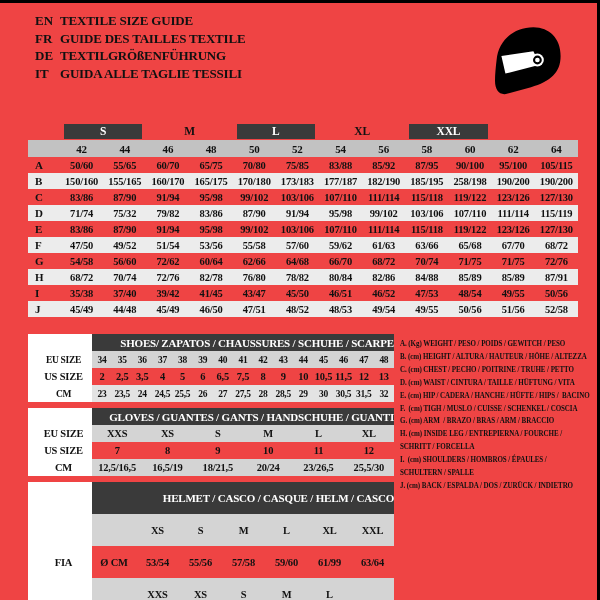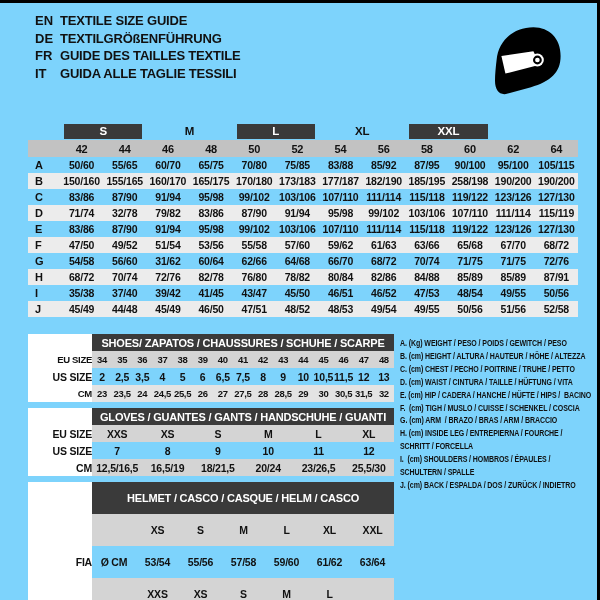--- a/index.html
+++ b/index.html
@@ -3,8 +3,8 @@
 <meta charset="utf-8">
 <style>
   html,body{margin:0;padding:0;background:#fff;}
-  .page{position:relative;width:600px;height:600px;background:#7dd3fc;overflow:hidden;
-        font-family:Liberation Sans, sans-serif;font-weight:bold;color:#111;}
+  .page{position:relative;width:600px;height:600px;background:#ef4444;overflow:hidden;
+        font-family:Liberation Serif, serif;font-weight:bold;color:#111;}
   .top-line{position:absolute;left:0;top:0;width:600px;height:3px;background:#000;}
   .right-line{position:absolute;right:0;top:0;width:3px;height:600px;background:#000;}
 

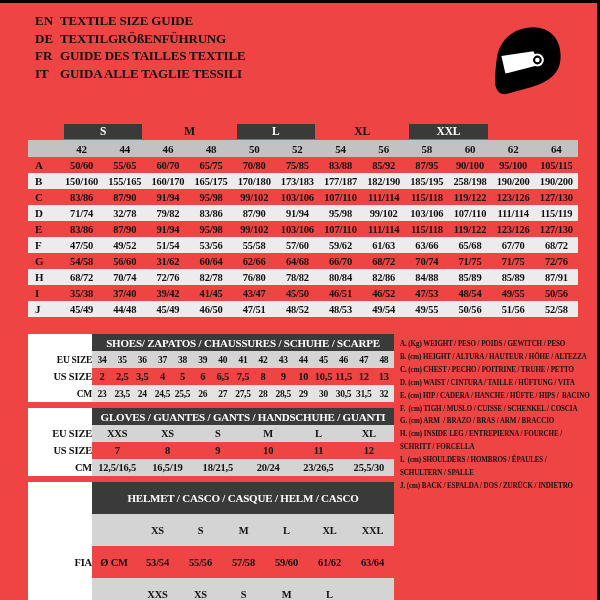--- a/index.html
+++ b/index.html
@@ -63,12 +63,12 @@
         <span class="lang-title">TEXTILE SIZE GUIDE</span>
       </div>
     <div class="lang-row">
+        <span class="lang-code">FR</span>
+        <span class="lang-title">GUIDE DES TAILLES TEXTILE</span>
+      </div>
+    <div class="lang-row">
         <span class="lang-code">DE</span>
         <span class="lang-title">TEXTILGRÖßENFÜHRUNG</span>
-      </div>
-    <div class="lang-row">
-        <span class="lang-code">FR</span>
-        <span class="lang-title">GUIDE DES TAILLES TEXTILE</span>
       </div>
     <div class="lang-row">
         <span class="lang-code">IT</span>

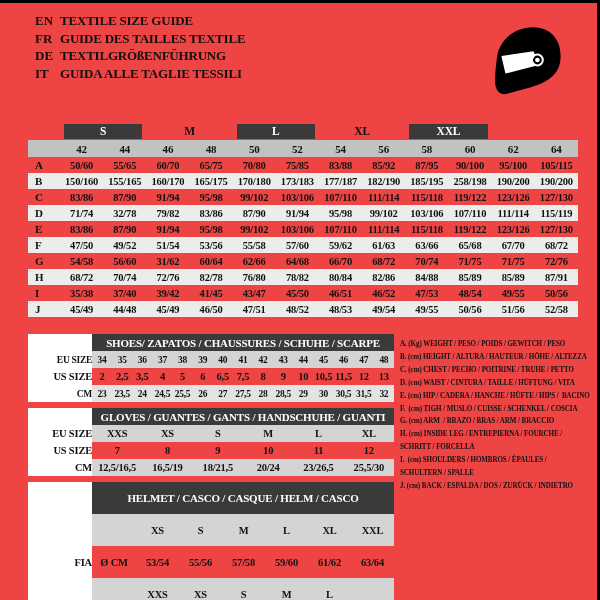--- a/index.html
+++ b/index.html
@@ -173,7 +173,7 @@
     <tr class="alt">
       <td class="lc">D</td>
     <td>71/74</td>
-          <td>32/78</td>
+          <td>75/32</td>
           <td>79/82</td>
           <td>83/86</td>
           <td>87/90</td>

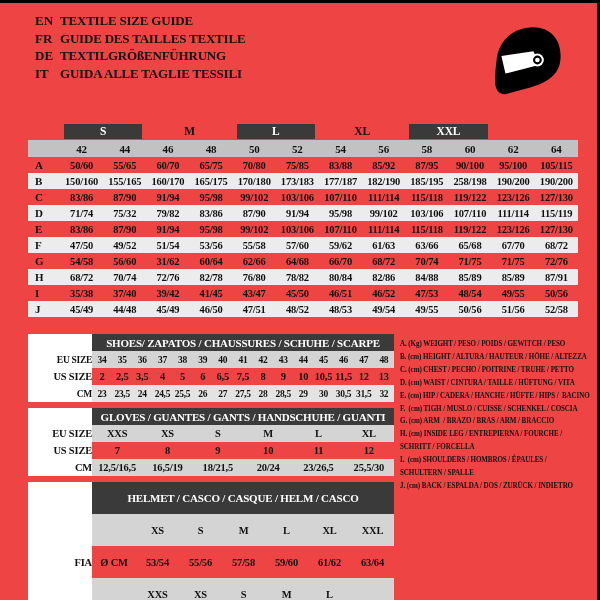--- a/index.html
+++ b/index.html
@@ -219,7 +219,7 @@
       <td class="lc">G</td>
     <td>54/58</td>
           <td>56/60</td>
-          <td>31/62</td>
+          <td>72/62</td>
           <td>60/64</td>
           <td>62/66</td>
           <td>64/68</td>

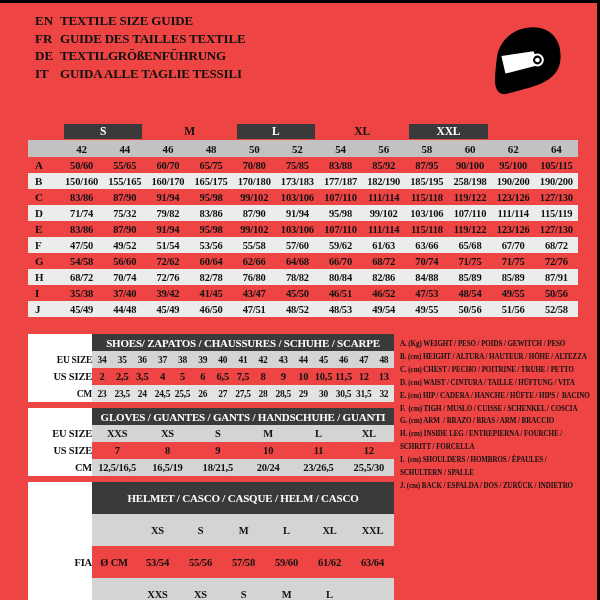--- a/index.html
+++ b/index.html
@@ -35,7 +35,7 @@
   .sub-table{width:366px;margin-bottom:6px;}
   .sub-table .c-olab{width:64px;}
   .helmet-table .c-unit{width:44px;}
-  .thead{background:#3a3a3a;color:#fff;text-align:center;font-size:11px;height:16px;}
+  .thead{background:#3a3a3a;color:#fff;text-align:right;font-size:11px;height:16px;}
   td.olab{text-align:right;padding-left:7px;background:#fff;font-size:10.5px;}
   tr.g td{background:#d4d4d4;}
   tr.lg td{background:#e3e3e3;}

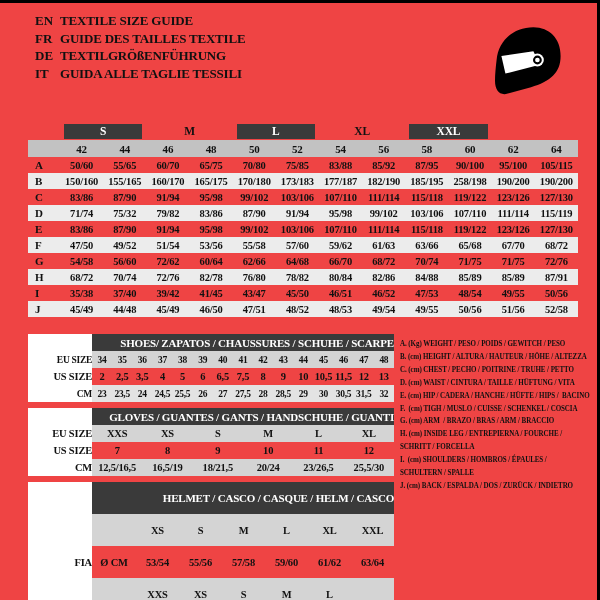--- a/index.html
+++ b/index.html
@@ -36,7 +36,7 @@
   .sub-table .c-olab{width:64px;}
   .helmet-table .c-unit{width:44px;}
   .thead{background:#3a3a3a;color:#fff;text-align:right;font-size:11px;height:16px;}
-  td.olab{text-align:right;padding-left:7px;background:#fff;font-size:10.5px;}
+  td.olab{text-align:center;padding-left:7px;background:#fff;font-size:10.5px;}
   tr.g td{background:#d4d4d4;}
   tr.lg td{background:#e3e3e3;}
   tr.g td.olab, tr.lg td.olab{background:#fff;}

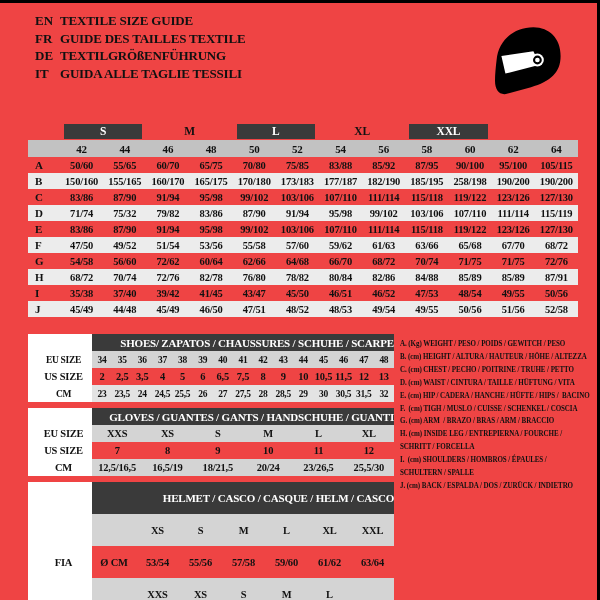--- a/index.html
+++ b/index.html
@@ -415,7 +415,7 @@
             <td>55/56</td>
             <td>57/58</td>
             <td>59/60</td>
-            <td>61/62</td>
+            <td>61/99</td>
             <td>63/64</td>
           </tr>
       <tr class="g">

